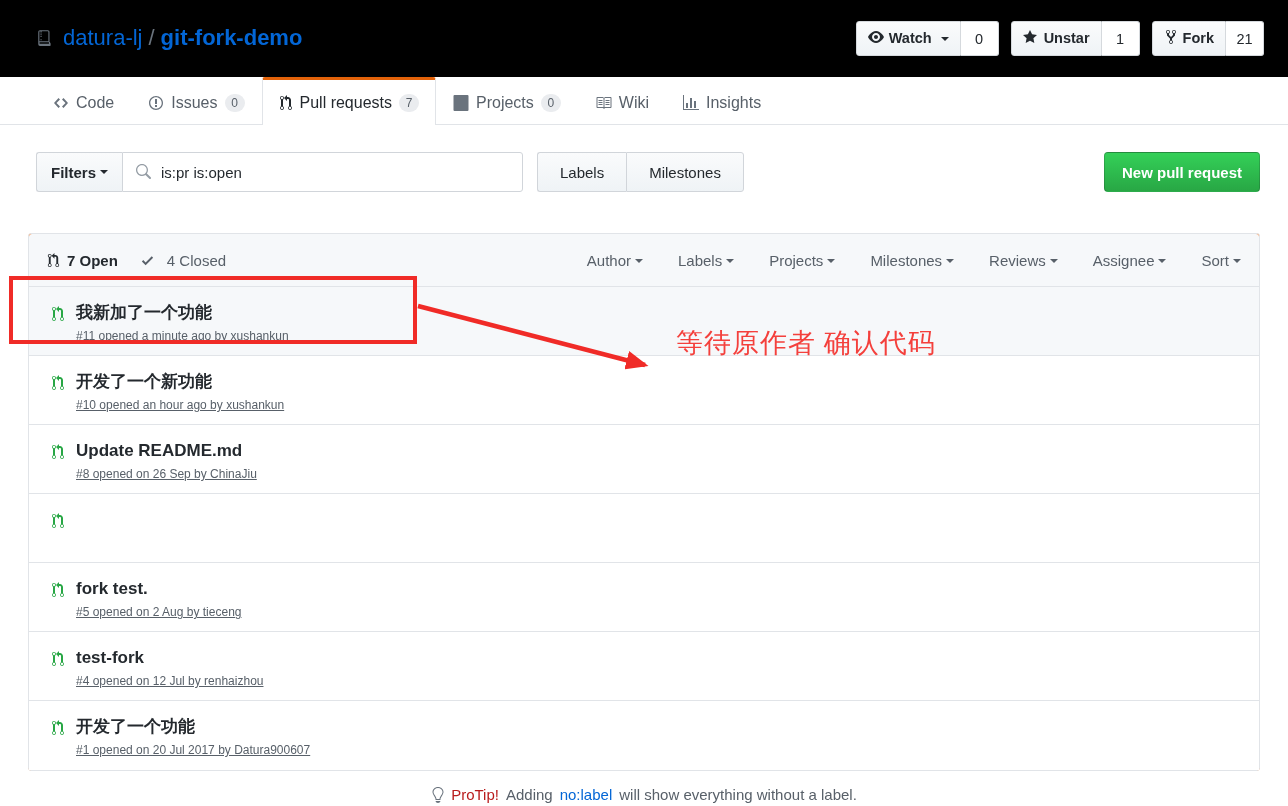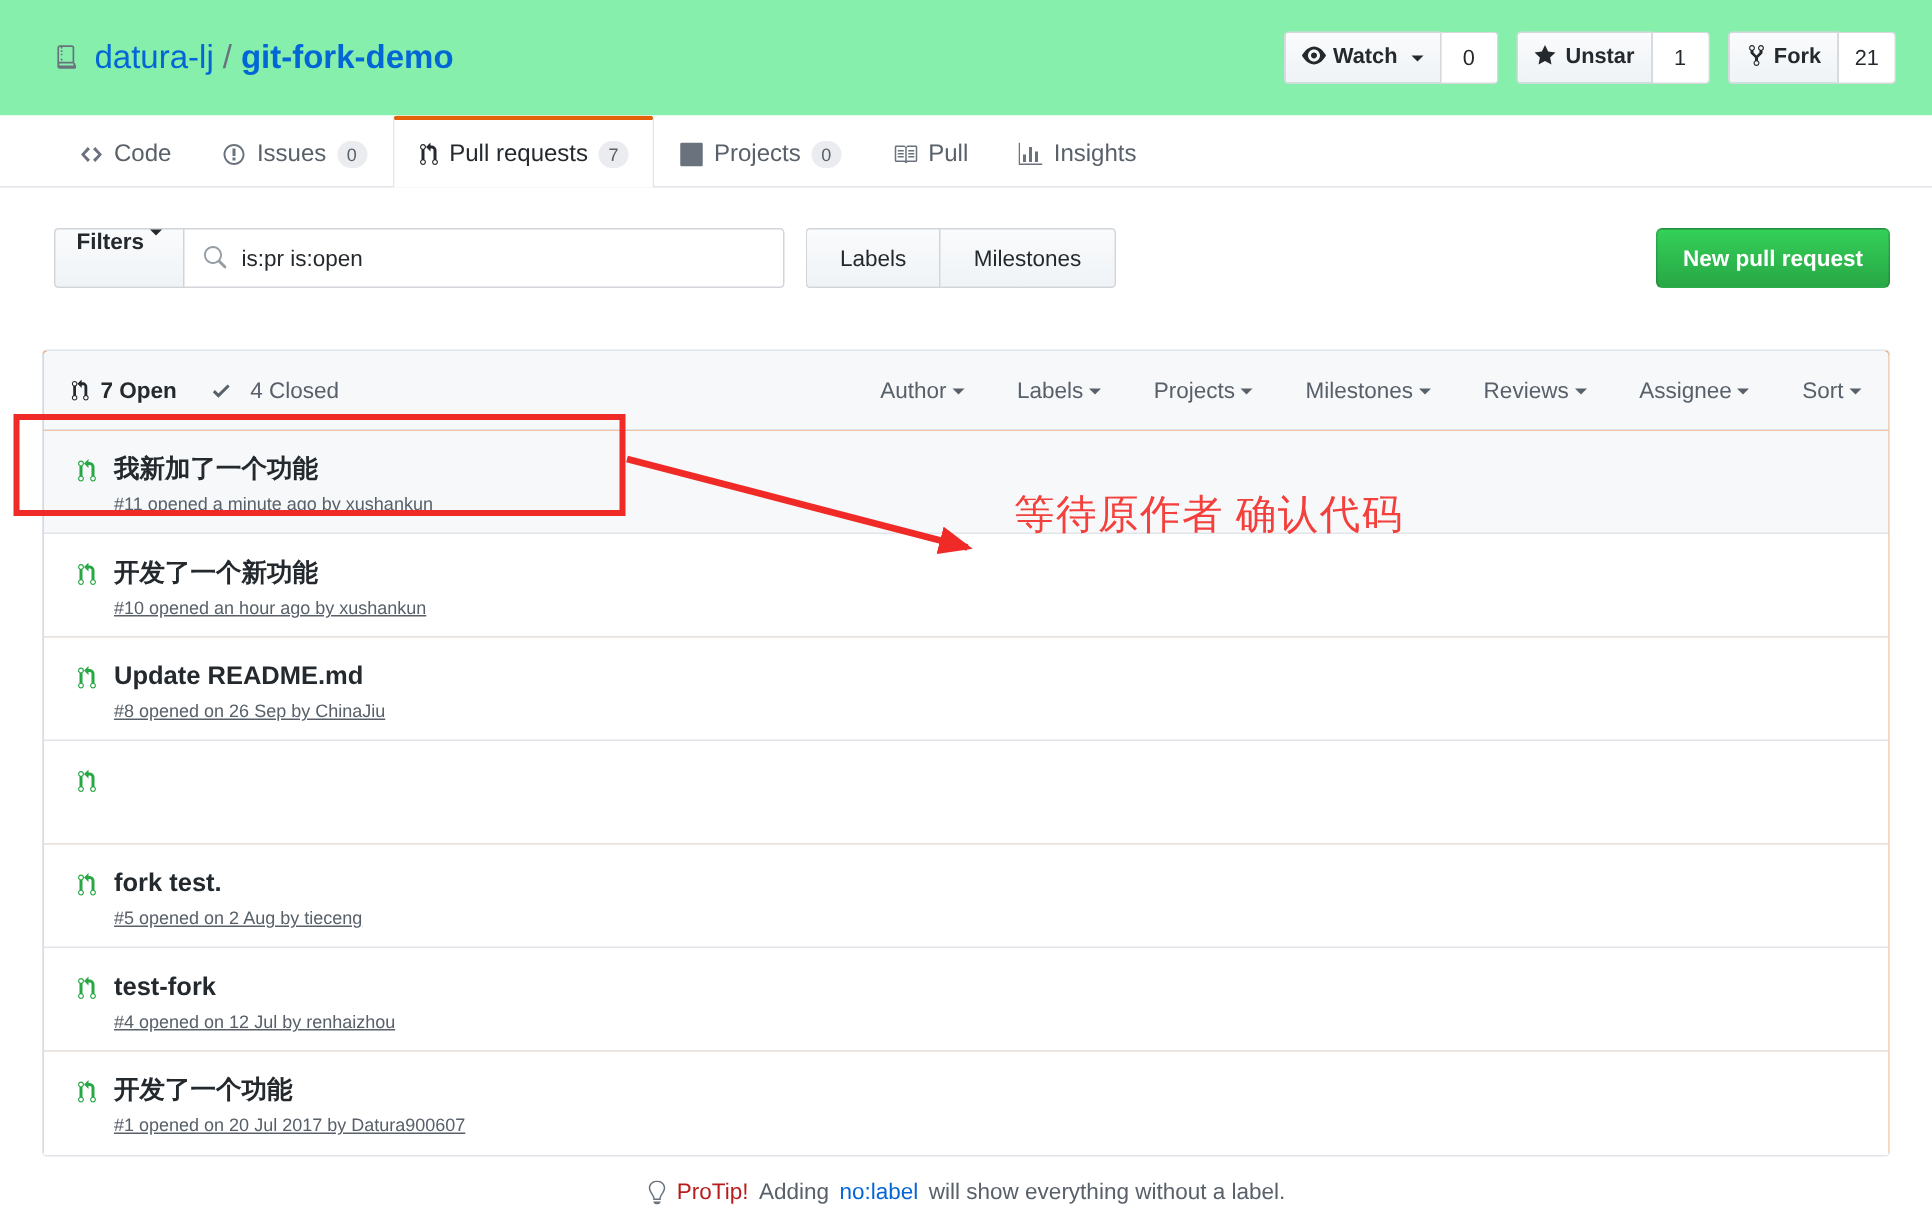--- a/index.html
+++ b/index.html
@@ -14,7 +14,7 @@
   #page { position: relative; width: 1288px; height: 806px; background: #fff; }
 
   
-  .repo-header { position: relative; height: 77px; background: #86efac; }
+  .repo-header { position: relative; height: 77px; background: #000000; }
   .repo-title {
     position: absolute; left: 36px; top: 23px;
     font-size: 22px; line-height: 30px;

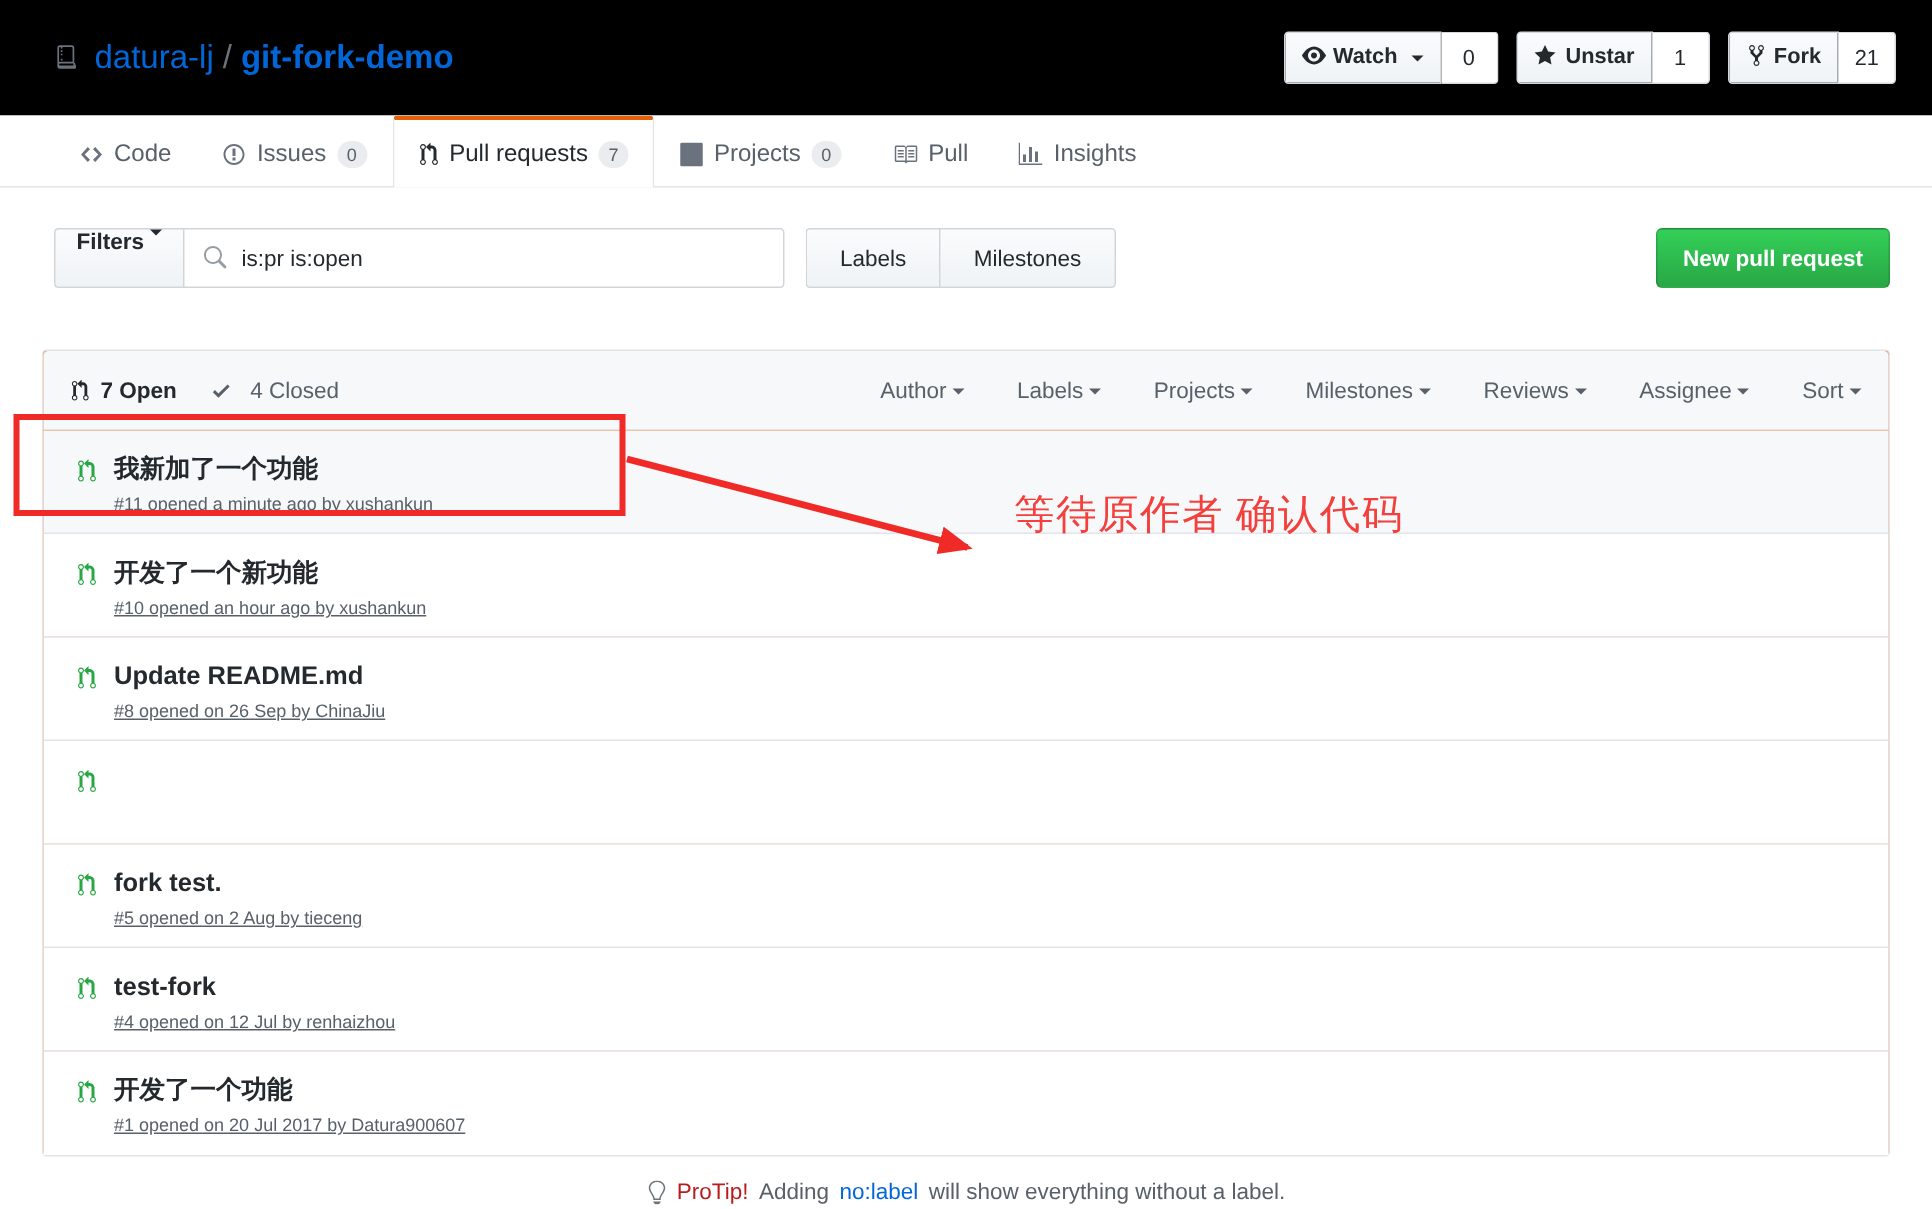--- a/index.html
+++ b/index.html
@@ -293,7 +293,7 @@
             <path d="M3 5h4v1H3V5zm0 3h4V7H3v1zm0 2h4V9H3v1zm11-5h-4v1h4V5zm0 2h-4v1h4V7zm0 2h-4v1h4V9zm2-6v9c0 .55-.45 1-1 1H9.5l-1 1-1-1H2c-.55 0-1-.45-1-1V3c0-.55.45-1 1-1h5.5l1 1 1-1H15c.55 0 1 .45 1 1zm-8 .5L7.5 3H2v9h6V3.5zm7-.5H9.5l-.5.5V12h6V3z"></path>
           </svg>
         </span>
-        <span>Pull</span>
+        <span>Wiki</span>
       </div>
 
       <div class="nav-tab">

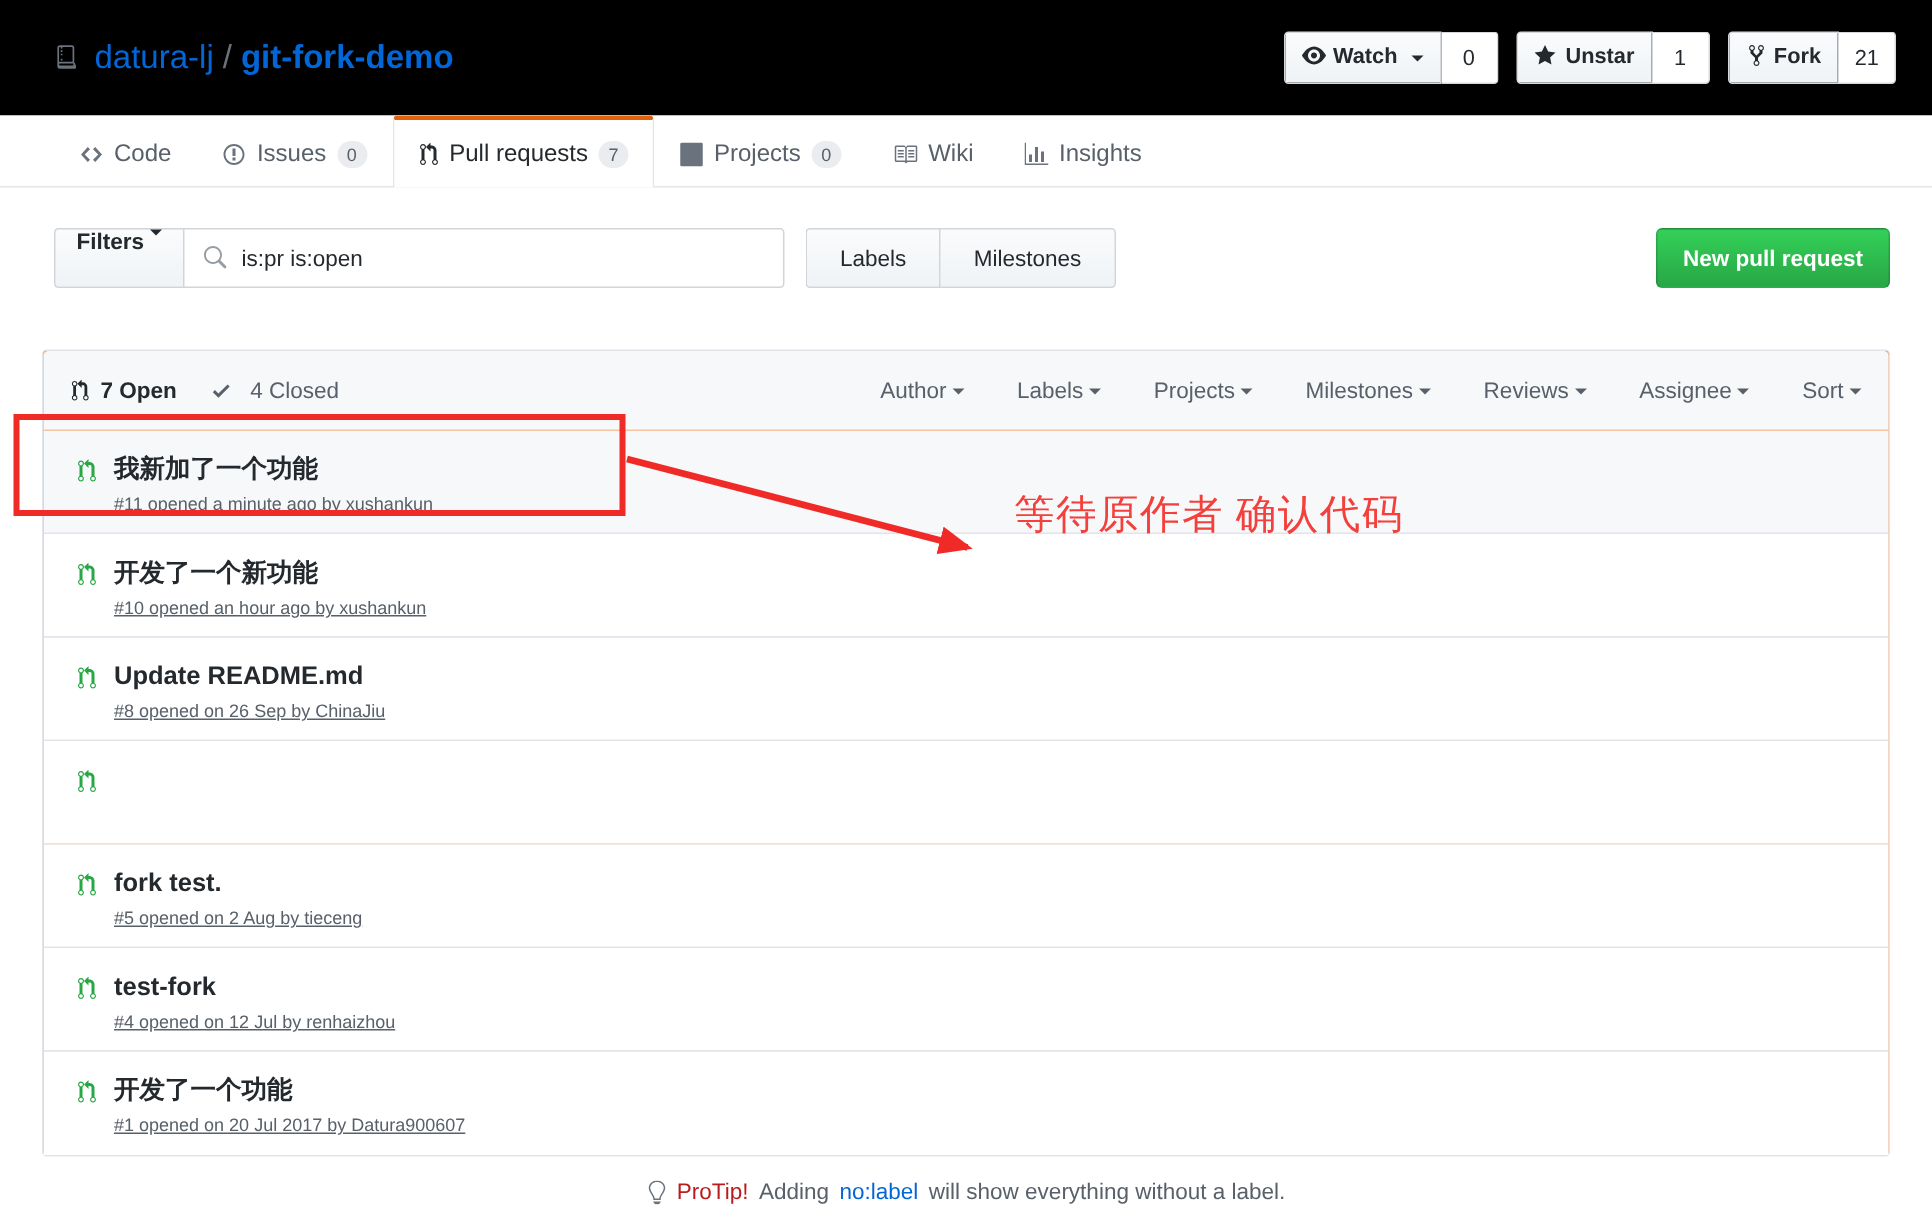--- a/index.html
+++ b/index.html
@@ -88,7 +88,7 @@
   .subnav { position: relative; margin-top: 27px; height: 40px; }
   .subnav-left { position: absolute; left: 8px; top: 0; display: flex; align-items: stretch; }
   .filters-btn {
-    display: flex; align-items: flex-start;
+    display: flex; align-items: center;
     height: 40px; padding: 0 14px;
     background: linear-gradient(#fafbfc, #eff3f6);
     border: 1px solid #d1d5da; border-right: 0;

